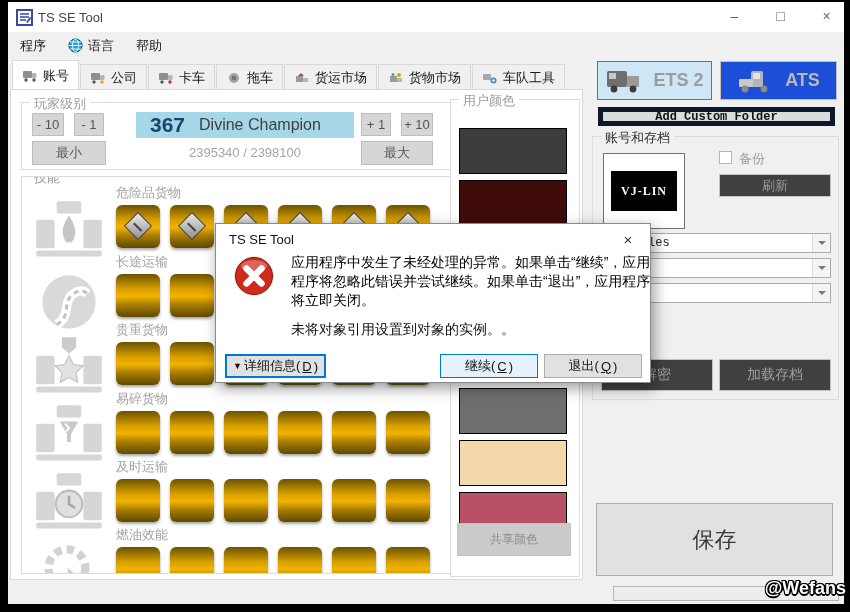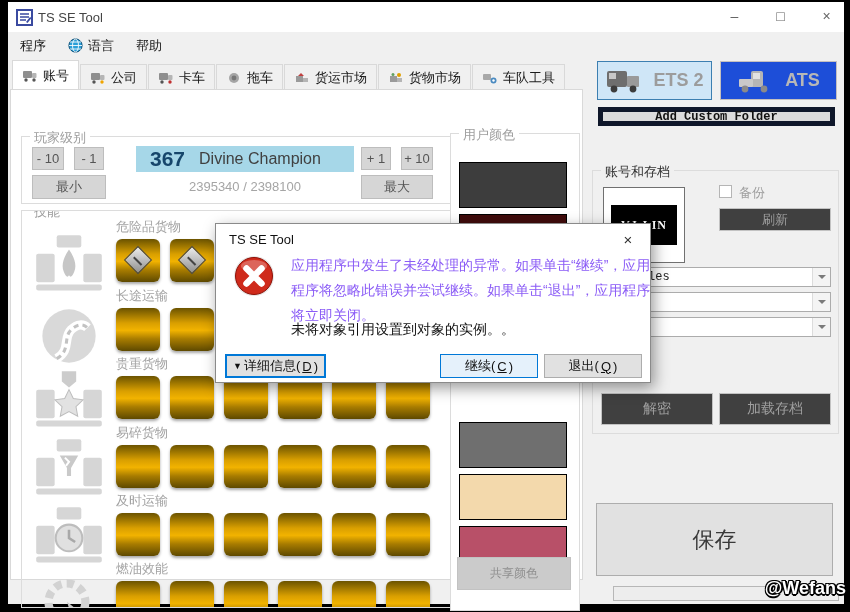--- a/index.html
+++ b/index.html
@@ -26,7 +26,7 @@
   
   #page { position:absolute; left:2px; top:87px; width:573px; height:491px; background:#fff; border:1px solid #d9d9d9; }
 
-  .grp { position:absolute; border:1px solid #dcdcdc;margin-top:34px; }
+  .grp { position:absolute; border:1px solid #dcdcdc; }
   .grp > .glabel { position:absolute; top:-8px; left:8px; background:#fff; padding:0 4px; font-size:13px; color:#9d9d9d; }
   .grp.on-gray > .glabel { background:#f0f0f0; color:#333; }
 

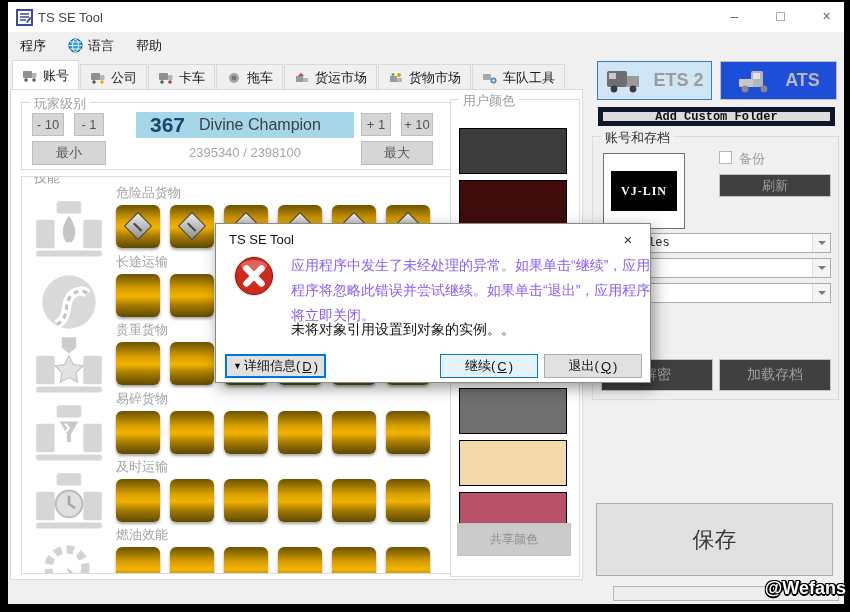--- a/index.html
+++ b/index.html
@@ -68,7 +68,7 @@
   #dialog { position:absolute; left:207px; top:221px; width:436px; height:160px; background:#fff; border:1px solid #8a8a8a; box-shadow:3px 5px 14px rgba(0,0,0,.4); }
   #dlg-title { position:absolute; left:13px; top:8px; font-size:13px; color:#111; }
   #dlg-close { position:absolute; right:10px; top:5px; width:24px; height:22px; text-align:center; line-height:21px; font-size:15px; color:#333; }
-  #dlg-msg { position:absolute; left:75px; top:29px; width:360px; font-size:14px; line-height:25px; color:#8b5cf6; }
+  #dlg-msg { position:absolute; left:75px; top:29px; width:360px; font-size:14px; line-height:19px; color:#000000; }
   #dlg-msg2 { position:absolute; left:75px; top:97px; width:360px; font-size:14px; color:#111; }
   .dlg-btn { position:absolute; top:130px; height:24px; font-size:13px; display:flex; align-items:center; justify-content:center; gap:2px; }
   #btn-details { left:9px; width:101px; background:#e1e1e1; border:2px solid #0078d7; box-shadow:0 0 0 1px #e1e1e1 inset; color:#111; }

